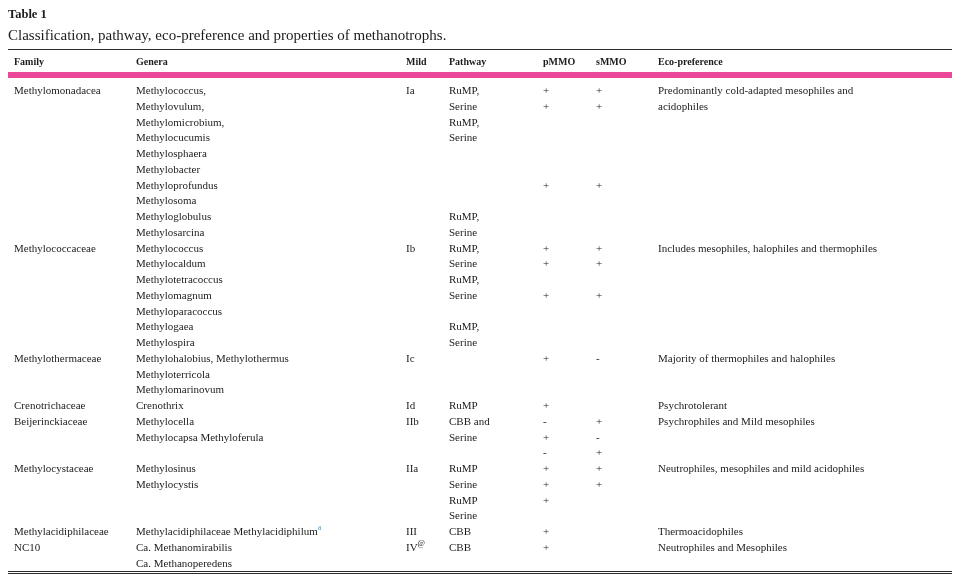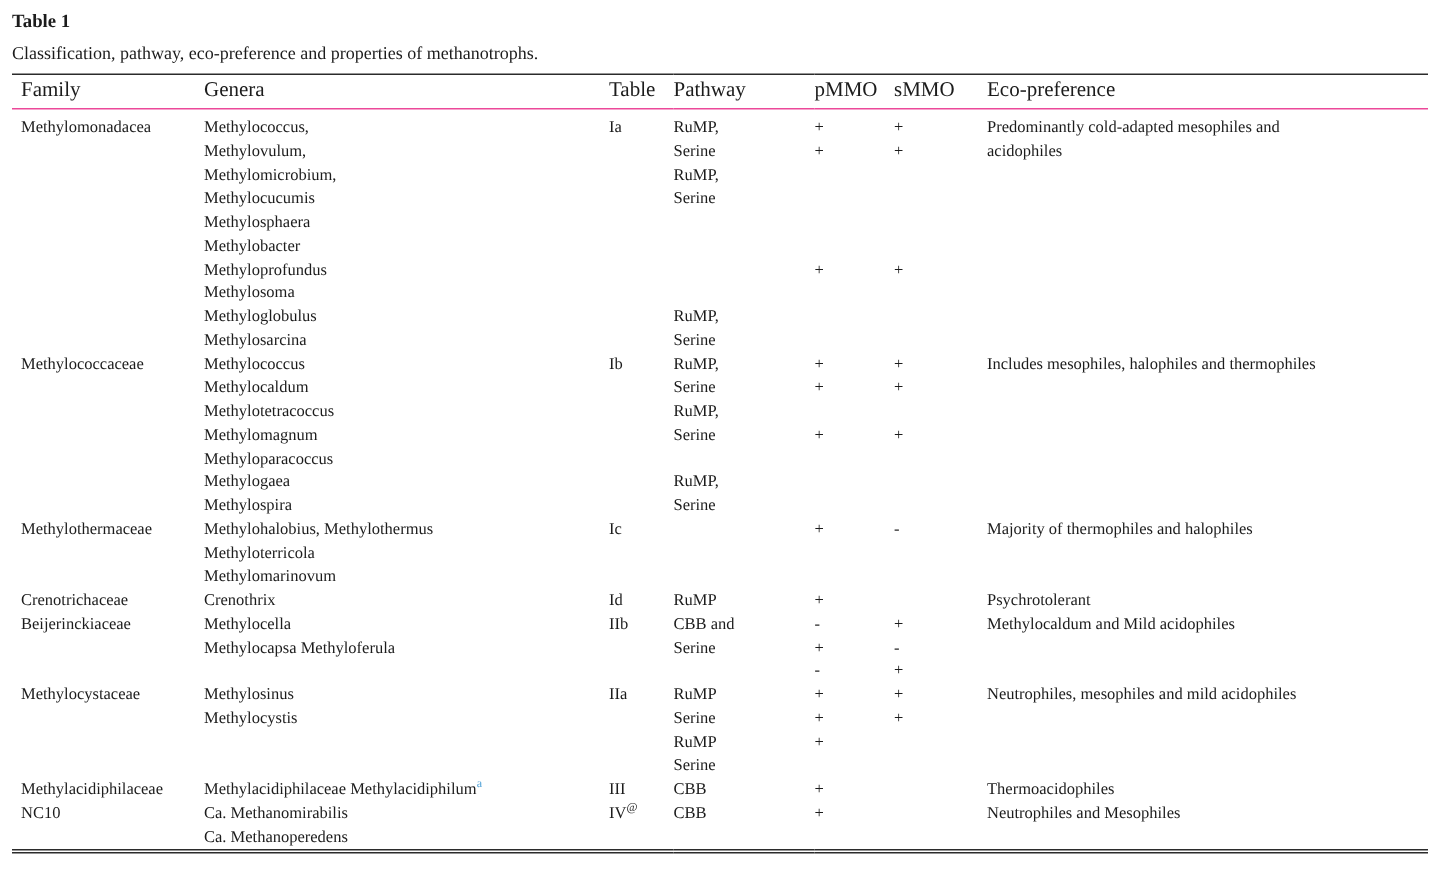--- a/index.html
+++ b/index.html
@@ -26,7 +26,7 @@
     line-height: 16px;
   }
   .tbl-caption {
-    font-size: 12px;
+    font-size: 15px;
     line-height: 16px;
     margin-top: 5px;
   }

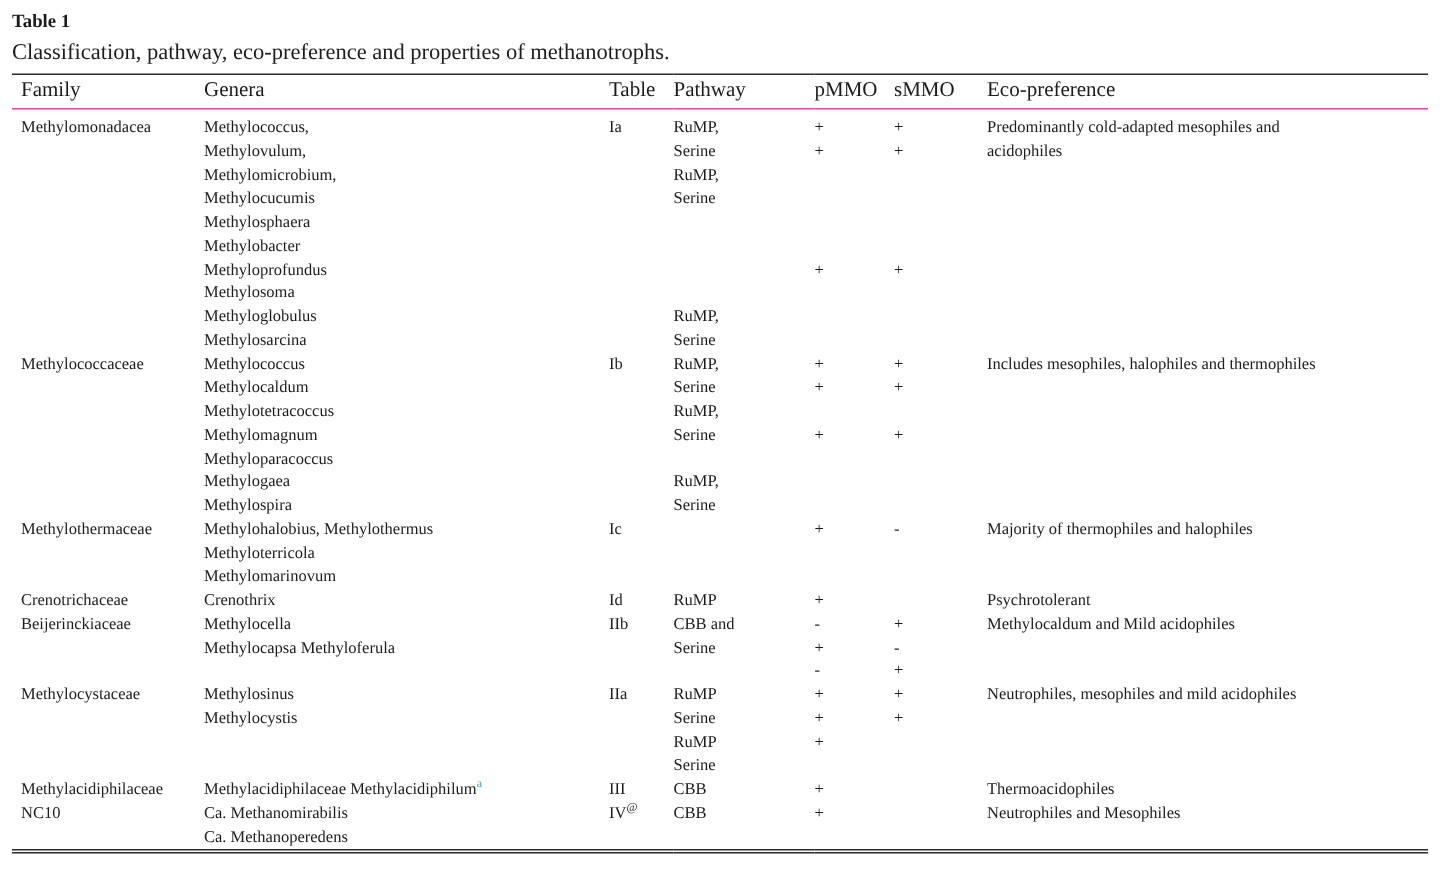--- a/index.html
+++ b/index.html
@@ -39,13 +39,13 @@
     border-bottom: 3px double #2b2b2b;
   }
   thead th {
-    font-size: 14px;
-    font-weight: normal;
+    font-size: 10px;
+    font-weight: bold;
     text-align: left;
     vertical-align: middle;
     height: 22px;
     padding: 0;
-    border-bottom: 1px solid #ec4899;
+    border-bottom: 6px solid #ec4899;
     white-space: nowrap;
   }
   tbody td {

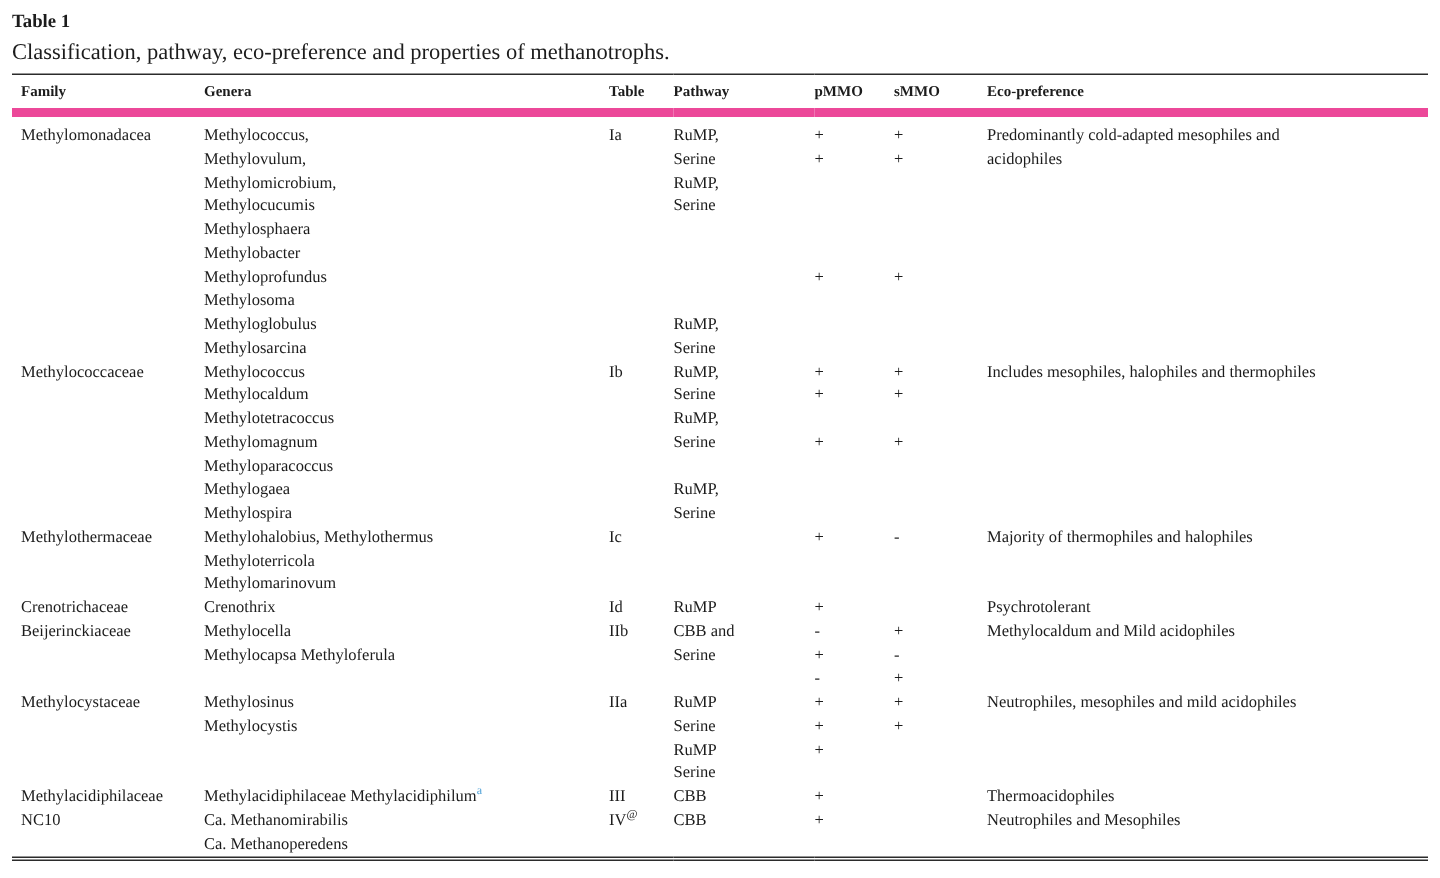--- a/index.html
+++ b/index.html
@@ -91,7 +91,7 @@
       <tr>
         <th class="c-family">Family</th>
         <th>Genera</th>
-        <th>Table</th>
+        <th>Mild</th>
         <th>Pathway</th>
         <th>pMMO</th>
         <th>sMMO</th>

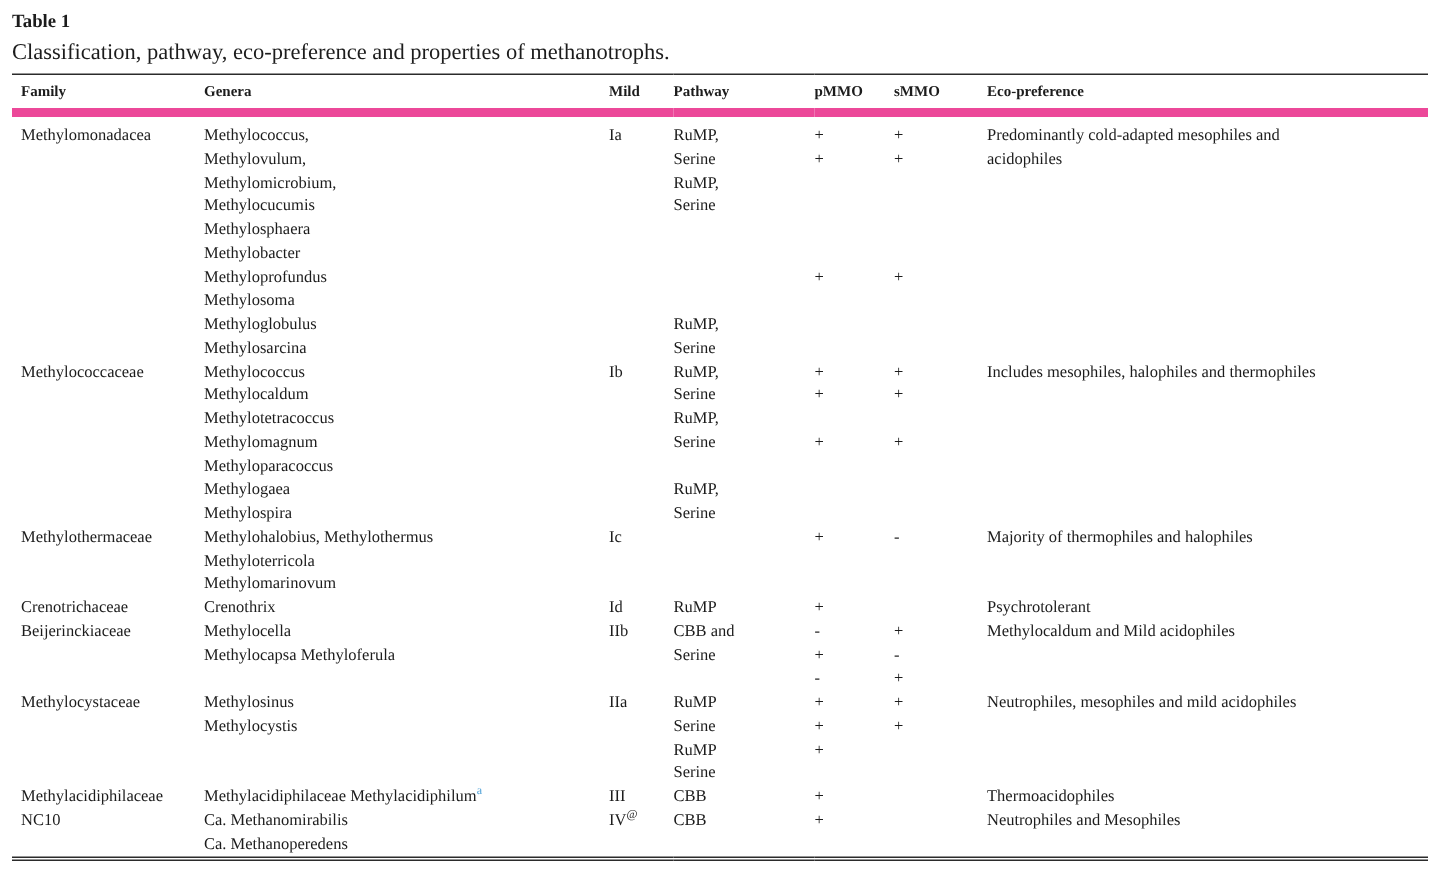--- a/index.html
+++ b/index.html
@@ -295,7 +295,7 @@
           <td class="c-pathway">CBB and</td>
           <td class="c-pmmo">-</td>
           <td class="c-smmo">+</td>
-          <td class="c-eco">Methylocaldum and Mild acidophiles</td>
+          <td class="c-eco">Psychrophiles and Mild mesophiles</td>
         </tr>
         <tr>
           <td class="c-family"></td>

